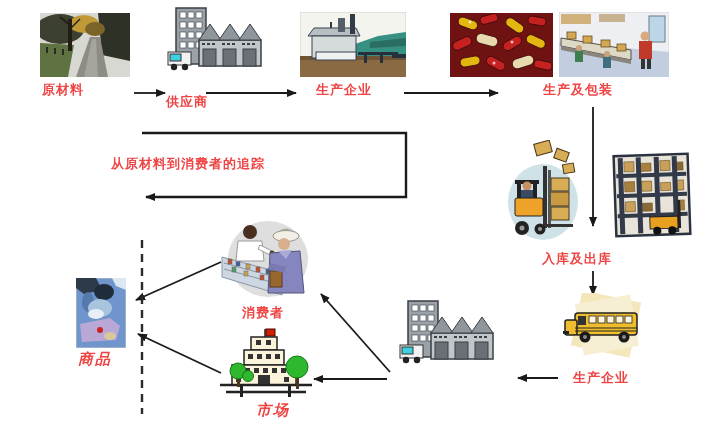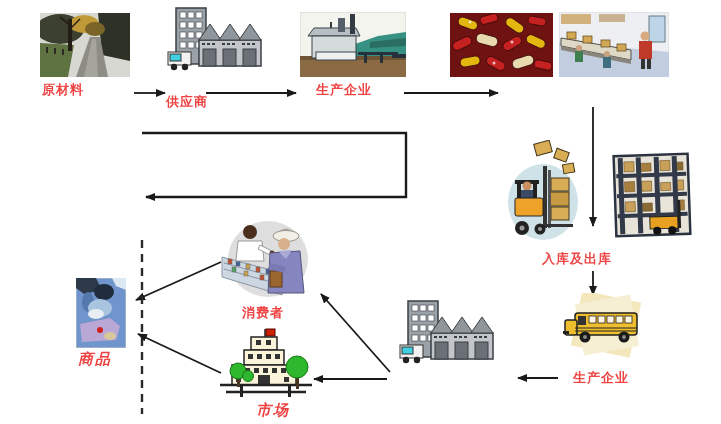--- a/index.html
+++ b/index.html
@@ -334,6 +334,7 @@
   <div class="lbl" style="left:42px;top:81px">原材料</div>
   <div class="lbl" style="left:166px;top:93px">供应商</div>
   <div class="lbl" style="left:316px;top:81px">生产企业</div>
+  <div class="lbl" style="left:543px;top:81px">生产及包装</div>
   <div class="lbl" style="left:542px;top:250px">入库及出库</div>
   <div class="lbl" style="left:573px;top:369px">生产企业</div>
   <div class="lbl big" style="left:256px;top:401px">市场</div>

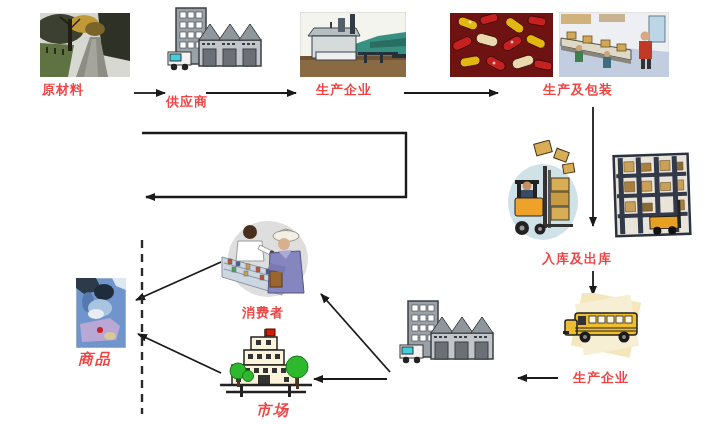--- a/index.html
+++ b/index.html
@@ -340,6 +340,7 @@
   <div class="lbl big" style="left:256px;top:401px">市场</div>
   <div class="lbl" style="left:242px;top:304px">消费者</div>
   <div class="lbl big" style="left:78px;top:350px">商品</div>
+  <div class="lbl" style="left:111px;top:155px">从原材料到消费者的追踪</div>
 
 </div>
 

